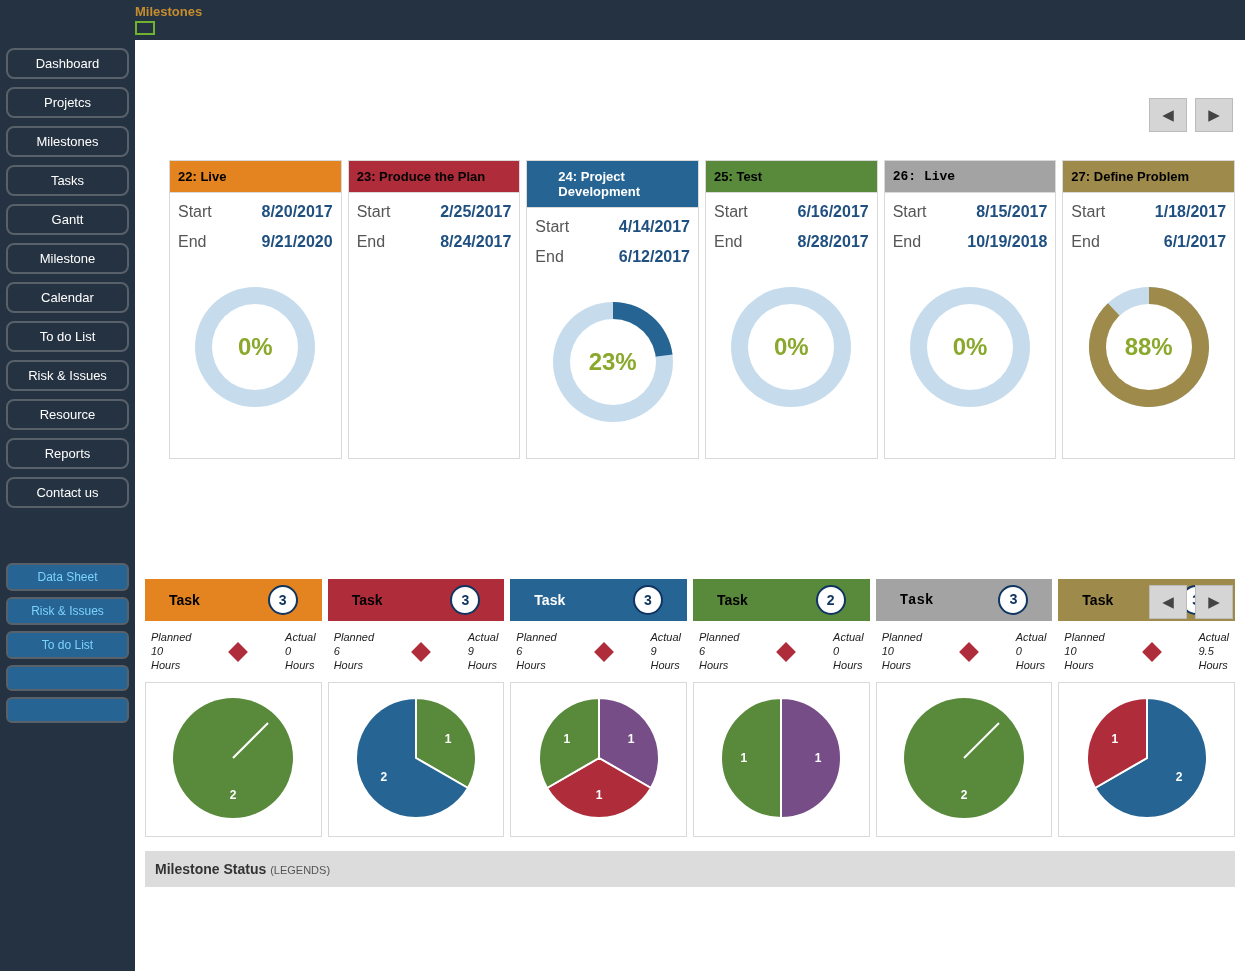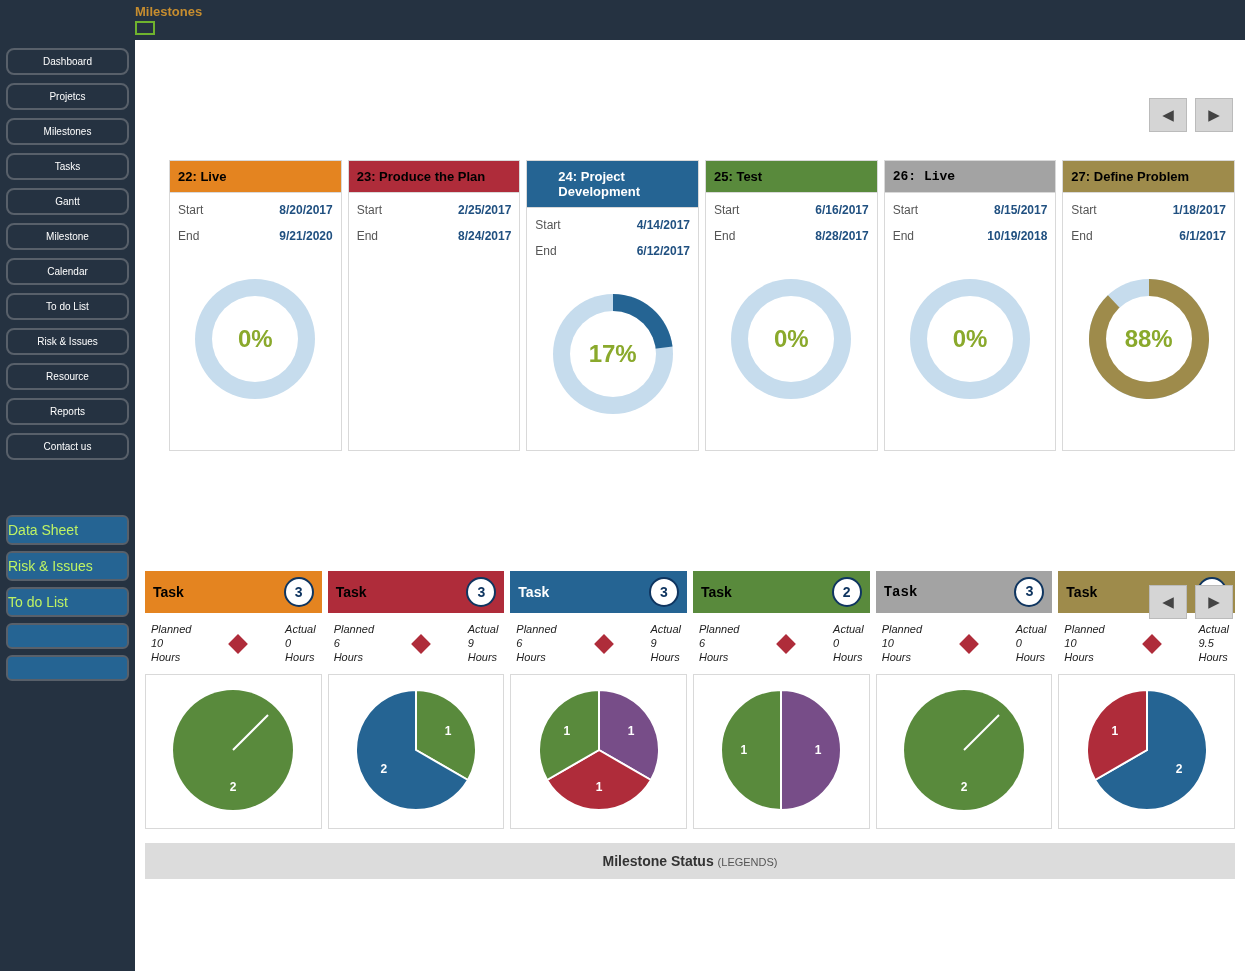--- a/index.html
+++ b/index.html
@@ -10,7 +10,7 @@
 .topbar-cell { width: 20px; height: 14px; border: 2px solid #6fb32e; background: #253241; margin-top: 2px; }
 
 .sidebar { position: absolute; top: 40px; left: 0; bottom: 0; width: 135px; background: #253241; padding: 8px 6px; }
-.nav-btn { display: block; width: 100%; background: #253241; color: #fff; border: 2px solid #58606a; border-radius: 8px; padding: 6px 0; margin-bottom: 8px; font-size: 10px; text-align: center; cursor: pointer; }
+.nav-btn { display: block; width: 100%; background: #253241; color: #fff; border: 2px solid #58606a; border-radius: 8px; padding: 6px 0; margin-bottom: 8px; font-size: 13px; text-align: center; cursor: pointer; }
 .sub-btns { margin-top: 55px; }
 .sub-btn { display: block; width: 100%; background: #256493; color: #bef264; border: 2px solid #58606a; border-radius: 6px; padding: 5px 0; margin-bottom: 6px; font-size: 14px; text-align: left; cursor: pointer; }
 .sub-btn.empty { height: 26px; }

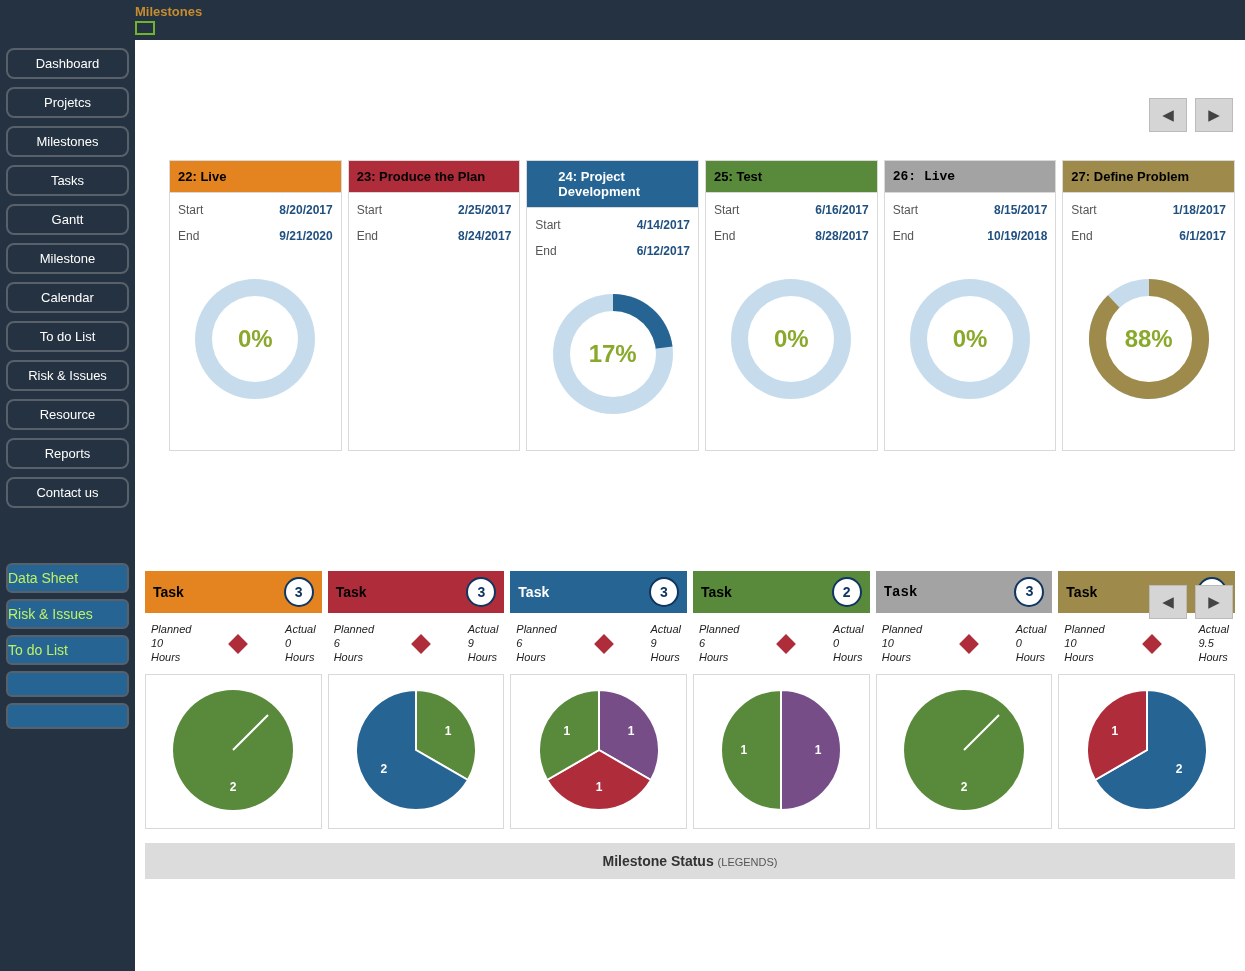--- a/index.html
+++ b/index.html
@@ -30,7 +30,7 @@
 .hdr-purple { background: #a3a3a3; color: #000; font-family: Liberation Mono, monospace; }
 .hdr-olive { background: #9e8b4b; color: #000; }
 .card-body { padding: 10px 8px 6px; background: #fff; }
-.kv-row { display: flex; justify-content: space-between; font-size: 12px; margin-bottom: 12px; }
+.kv-row { display: flex; justify-content: space-between; font-size: 16px; margin-bottom: 12px; }
 .kv-row .k { color: #555; }
 .kv-row .v { color: #205080; font-weight: bold; }
 .donut-wrap { display: flex; align-items: center; justify-content: center; padding: 14px 0 20px; position: relative; }

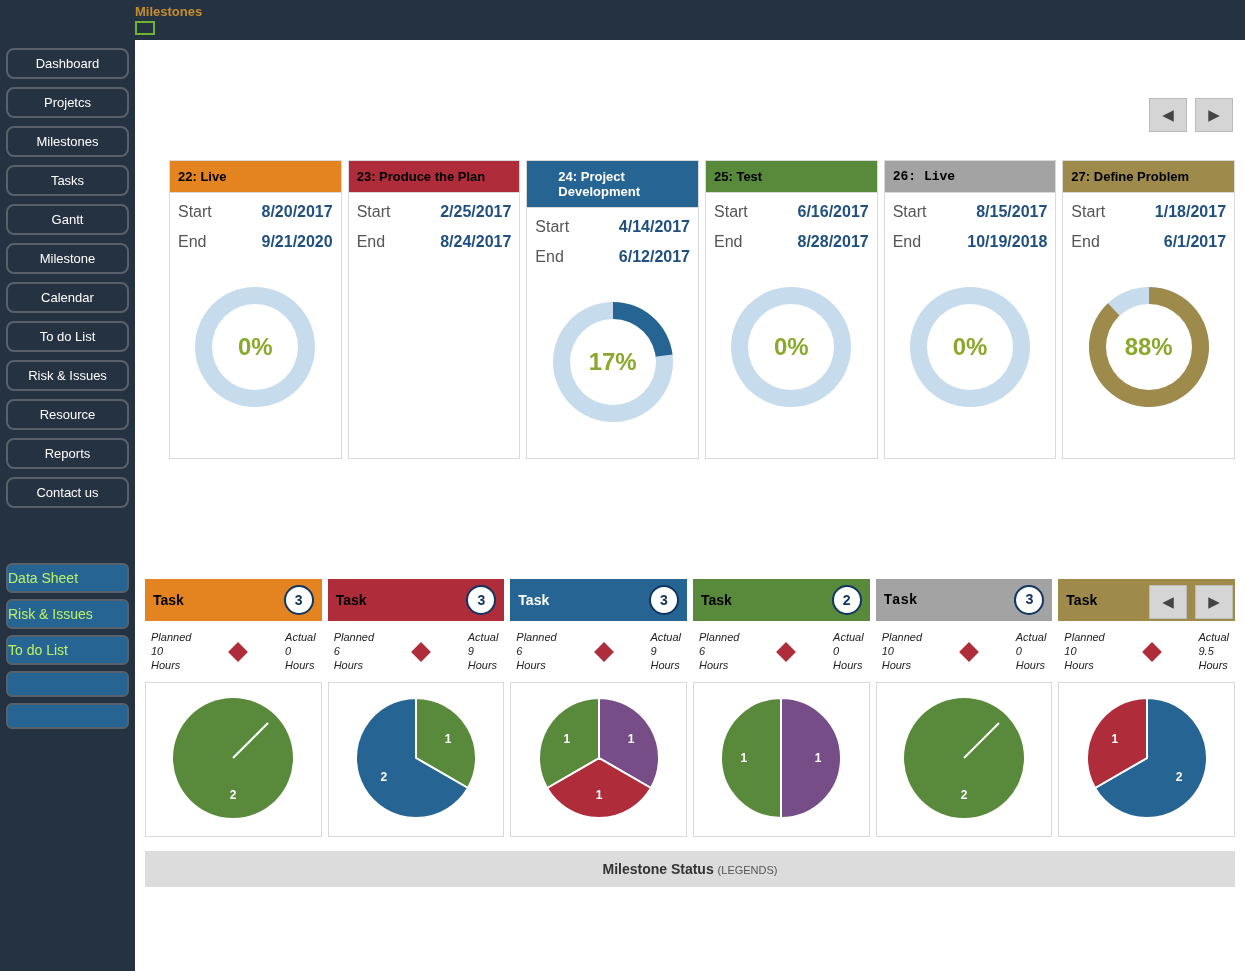--- a/index.html
+++ b/index.html
@@ -139,7 +139,7 @@
     <path d="M 70 70 L 70 10 A 60 60 0 0 1 129.52688207886865 62.480005986141734 Z" fill="#256493"></path>
     <circle cx="70" cy="70" r="43" fill="#fff"></circle>
   </svg>
-        <div class="donut-pct">17%</div>
+        <div class="donut-pct">23%</div>
       </div>
     </div>
   </div>

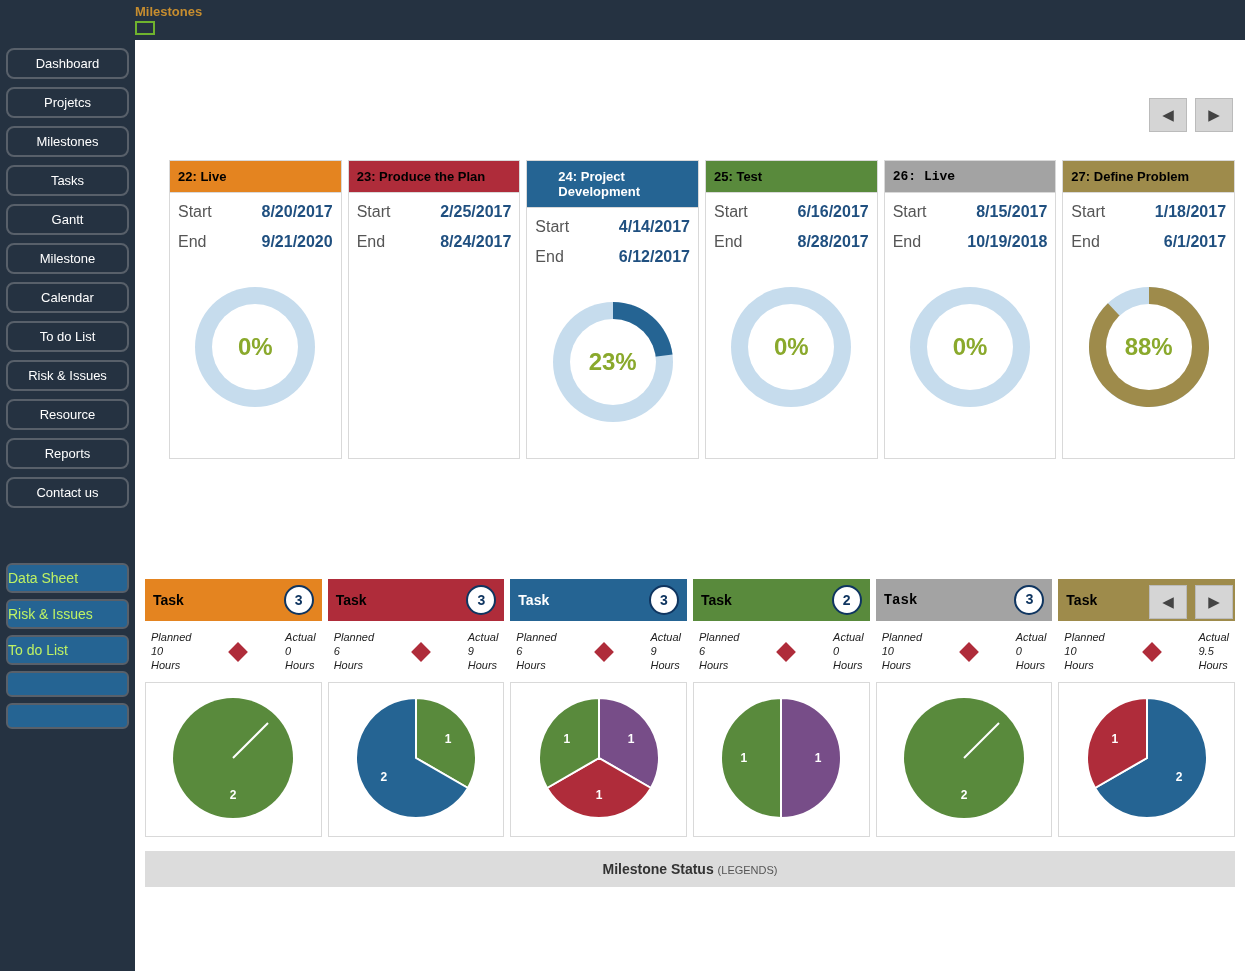--- a/index.html
+++ b/index.html
@@ -12,7 +12,7 @@
 .sidebar { position: absolute; top: 40px; left: 0; bottom: 0; width: 135px; background: #253241; padding: 8px 6px; }
 .nav-btn { display: block; width: 100%; background: #253241; color: #fff; border: 2px solid #58606a; border-radius: 8px; padding: 6px 0; margin-bottom: 8px; font-size: 13px; text-align: center; cursor: pointer; }
 .sub-btns { margin-top: 55px; }
-.sub-btn { display: block; width: 100%; background: #256493; color: #bef264; border: 2px solid #58606a; border-radius: 6px; padding: 5px 0; margin-bottom: 6px; font-size: 14px; text-align: left; cursor: pointer; }
+.sub-btn { display: block; width: 100%; background: #256493; color: #7dd3fc; border: 2px solid #58606a; border-radius: 6px; padding: 5px 0; margin-bottom: 6px; font-size: 12px; text-align: center; cursor: pointer; }
 .sub-btn.empty { height: 26px; }
 
 .main { position: absolute; top: 40px; left: 135px; right: 0; bottom: 0; background: #fff; padding: 10px 10px 0 10px; }

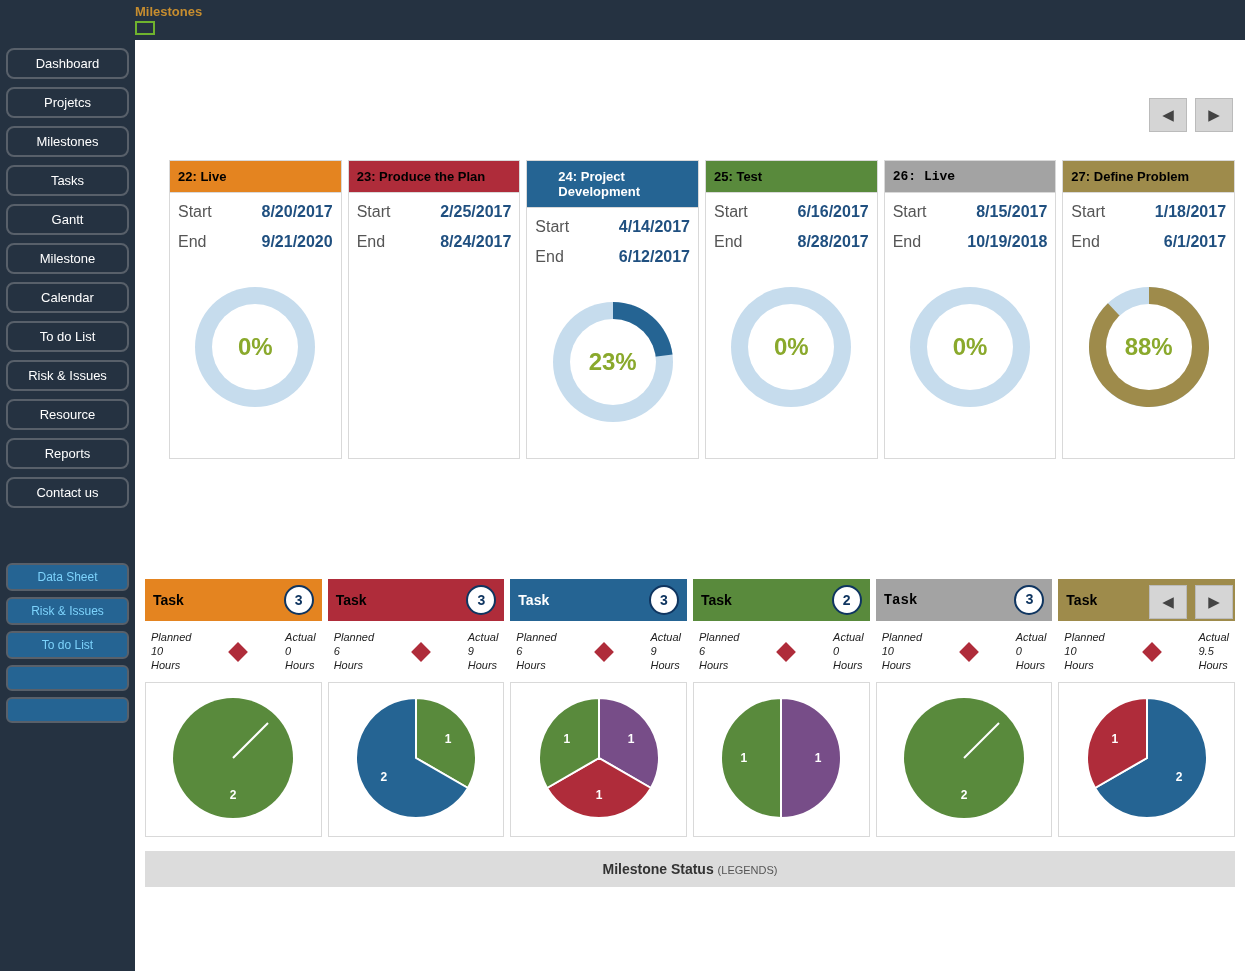--- a/index.html
+++ b/index.html
@@ -38,7 +38,7 @@
 
 .row-nav.row2 { top: 545px; }
 .task-cards { display: flex; gap: 6px; margin-top: 120px; }
-.task-head { display: flex; align-items: center; justify-content: space-between; padding: 6px 8px; font-weight: bold; font-size: 14px; gap: 24px; }
+.task-head { display: flex; align-items: center; justify-content: space-between; padding: 6px 24px; font-weight: bold; font-size: 14px; gap: 24px; }
 .task-head .count { width: 30px; height: 30px; border-radius: 50%; background: #fff; color: #0f3560; display: flex; align-items: center; justify-content: center; font-weight: bold; border: 2px solid #0f3560; }
 .hours-row { display: flex; align-items: center; justify-content: space-between; padding: 10px 6px 10px; font-size: 11px; font-style: italic; color: #222; }
 .hours-col { text-align: left; line-height: 1.25; }

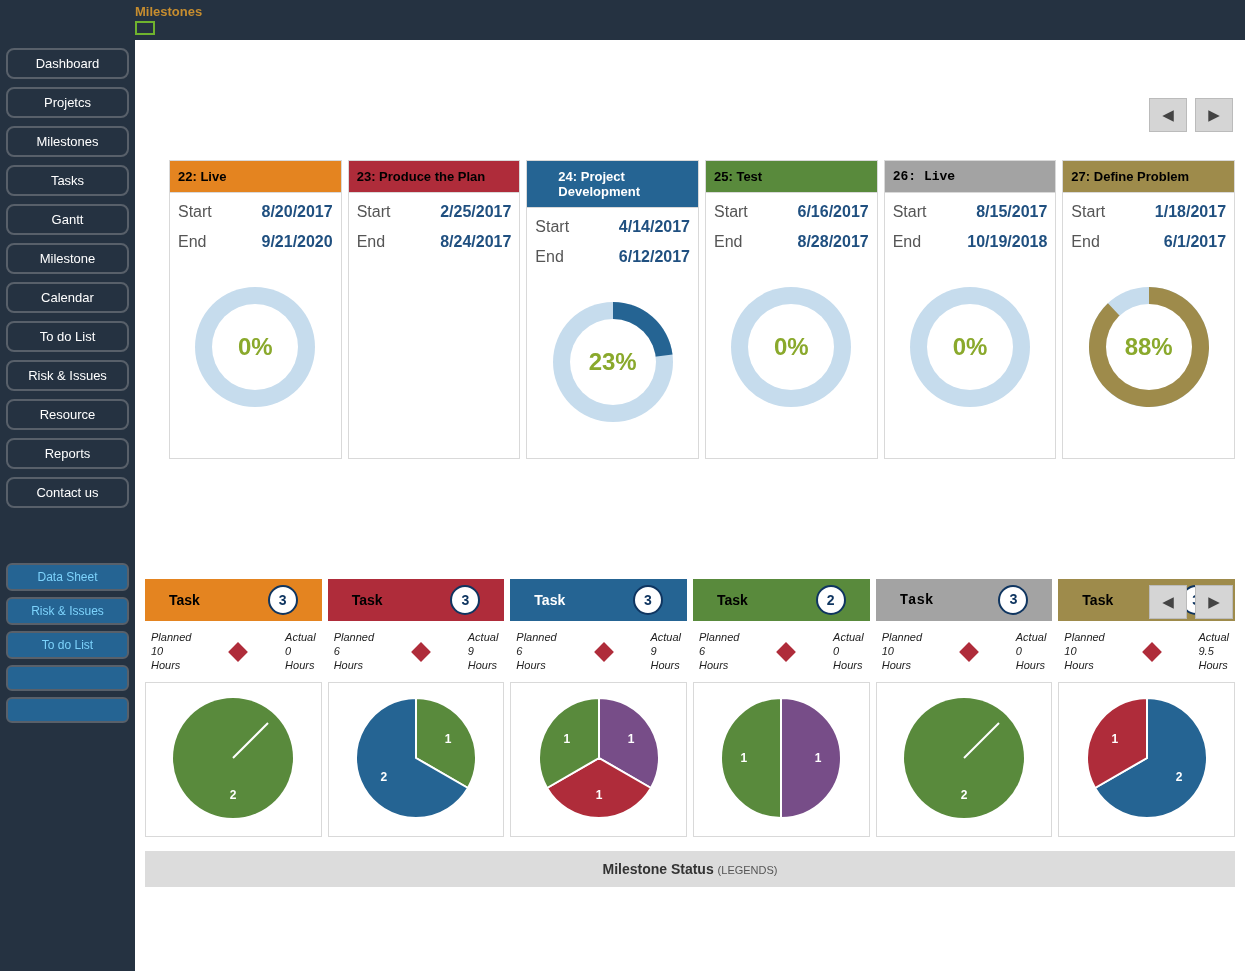--- a/index.html
+++ b/index.html
@@ -45,7 +45,7 @@
 .diamond { width: 14px; height: 14px; background: #af2c3a; transform: rotate(45deg); }
 .pie-wrap { display:flex; align-items:center; justify-content:center; padding: 10px 0 14px; border:1px solid #d9d9d9; background:#fff; position:relative; height:155px;}
 
-.legend-bar { margin-top: 14px; background: #dcdcdc; text-align: center; padding: 10px; font-size: 14px; color:#333; }
+.legend-bar { margin-top: 14px; background: #dcdcdc; padding: 10px; font-size: 14px; color:#333; }
 .legend-bar .sub { font-size: 11px; color:#555; }
 svg text { font-family: "Segoe UI", Arial, sans-serif; fill:#fff; font-size:12px; font-weight:bold;}
 </style>

